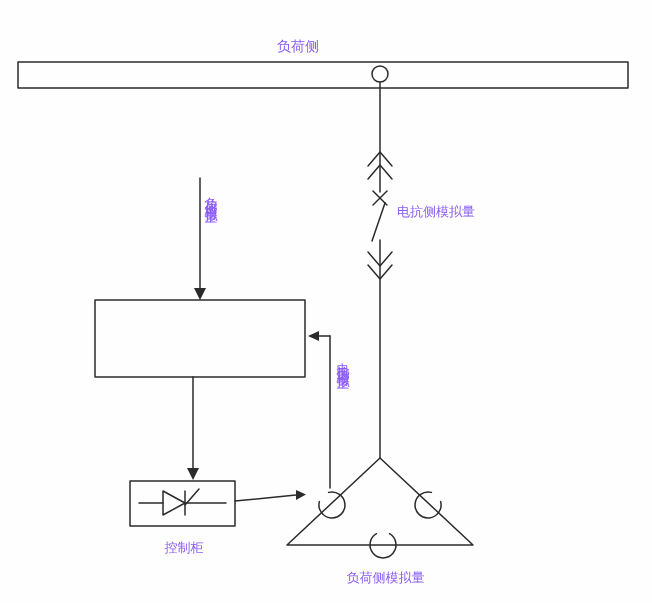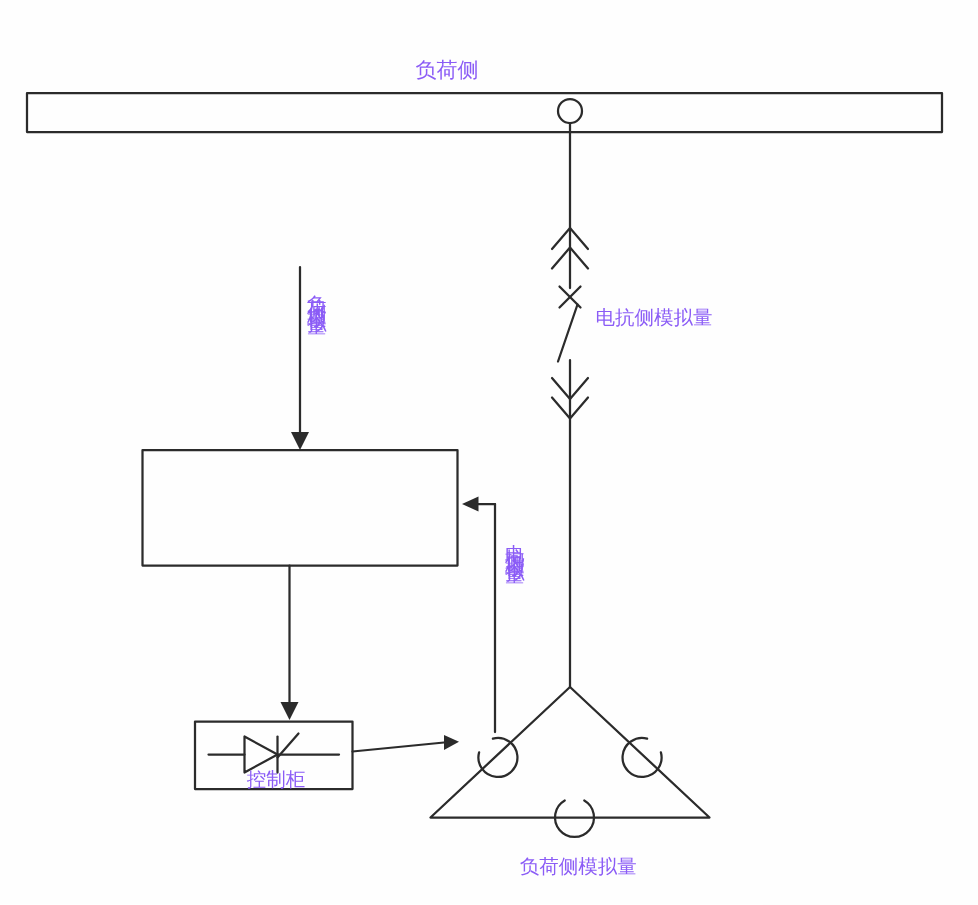--- a/index.html
+++ b/index.html
@@ -35,7 +35,7 @@
     display: flex; align-items: center; justify-content: center;
     font-size: 14px; letter-spacing: 2px;
   }
-  .cabinet-label  { left: 145px; top: 512px; width: 78px; }
+  .cabinet-label  { left: 145px; top: 540px; width: 78px; }
   .load-signal-label    { left: 203px; top: 186px; font-size: 13px; }
   .reactor-signal-label { left: 335px; top: 352px; font-size: 13px; }
 </style>

